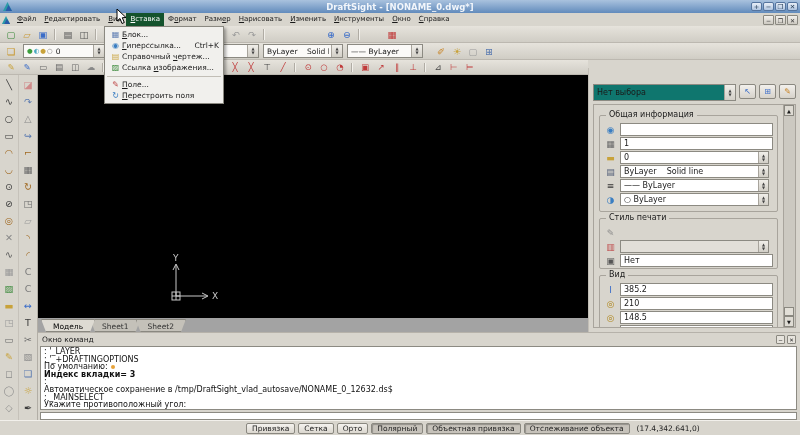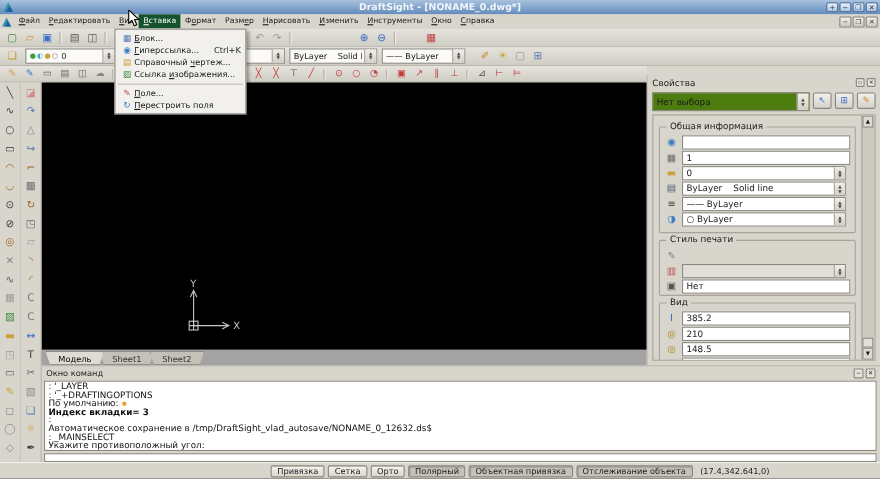--- a/index.html
+++ b/index.html
@@ -352,14 +352,6 @@
   </div>
 
   <div class="props">
-    <div class="ptitle">
-      <span>Свойства</span>
-      <span class="ptbtns">
-
-      <span class="ptbtn">▫</span>
-          <span class="ptbtn">✕</span>
-        </span>
-    </div>
     <div class="pselrow">
       <div class="pselcombo">
         <span class="cval">Нет выбора</span>

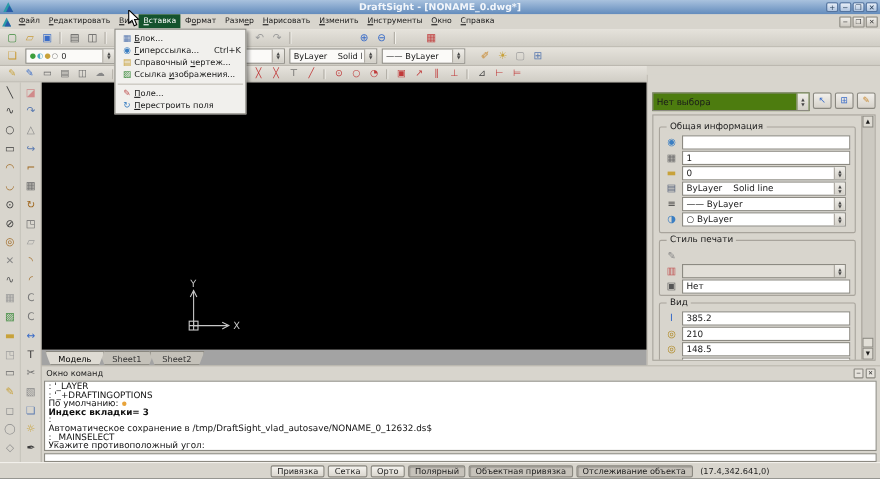--- a/index.html
+++ b/index.html
@@ -85,7 +85,7 @@
   .ptbtn{width:8px;height:8px;font-size:5px;line-height:7px;text-align:center;background:#e8e5de;
     border:1px solid #8a8880;border-radius:1px;box-sizing:border-box;}
   .pselrow{position:absolute;left:4px;top:16px;right:4px;height:15px;display:flex;gap:3px;}
-  .pselcombo{flex:1;height:17px;background:#4d7c0f;border:1px solid #8c8a82;display:flex;align-items:center;
+  .pselcombo{flex:1;height:17px;background:#0f766e;border:1px solid #8c8a82;display:flex;align-items:center;
     font-size:8px;padding-left:3px;box-sizing:border-box;}
   .pselbtn{width:17px;height:15px;border:1px solid #8a8880;border-radius:2px;text-align:center;line-height:14px;
     font-size:8px;background:linear-gradient(#f2f0ec,#d6d2ca);box-sizing:border-box;flex:none;}

